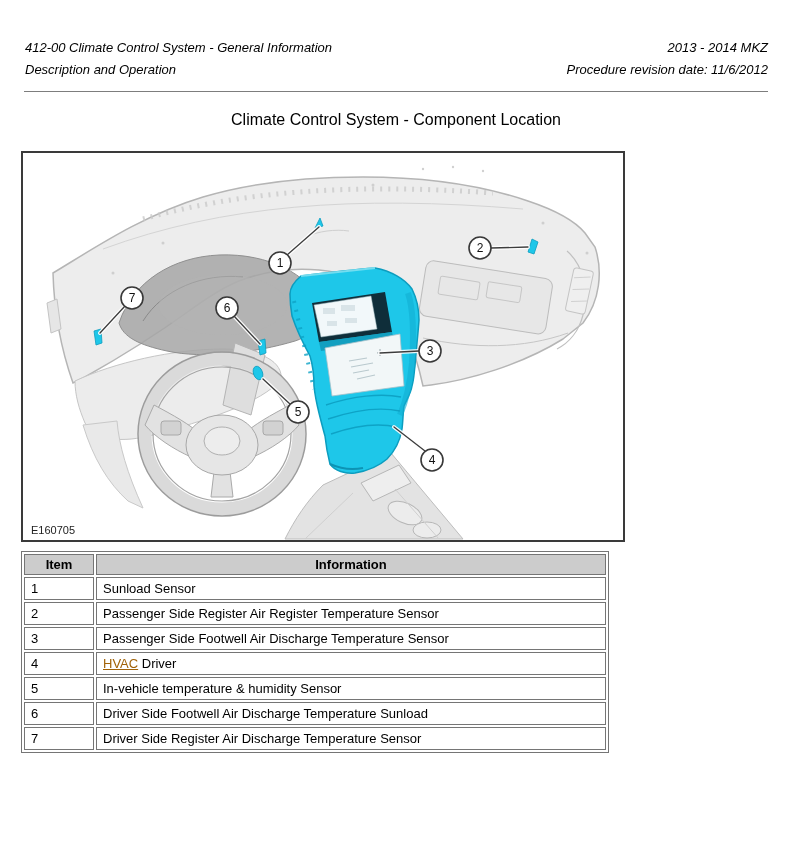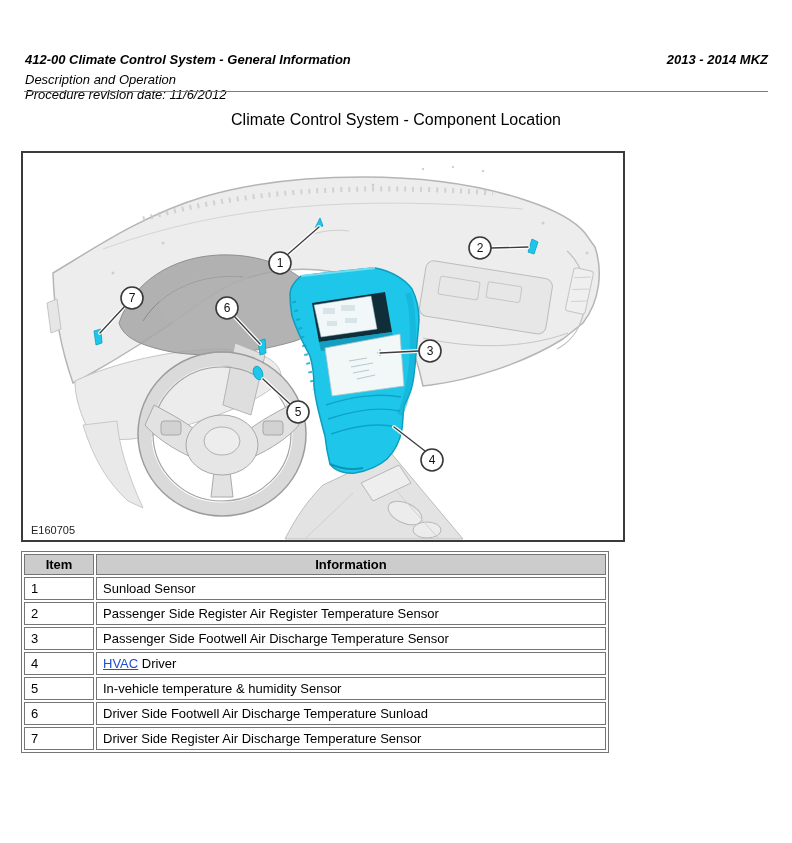--- a/index.html
+++ b/index.html
@@ -7,7 +7,7 @@
         font-family:"Liberation Sans","DejaVu Sans",sans-serif;color:#000;}
   .hdr-row{position:absolute;left:25px;right:24px;display:flex;justify-content:space-between;
            font-style:italic;font-size:13px;line-height:15px;}
-  .hdr-row.r1{top:52px;font-weight:bold;}
+  .hdr-row.r1{top:40px;}
   .hdr-row.r2{top:72px;flex-direction:column;}
   .rule{position:absolute;left:24px;right:24px;top:91px;border-top:1px solid #7d7d7d;height:0;}
   .doc-title{position:absolute;left:0;right:0;top:111px;text-align:center;

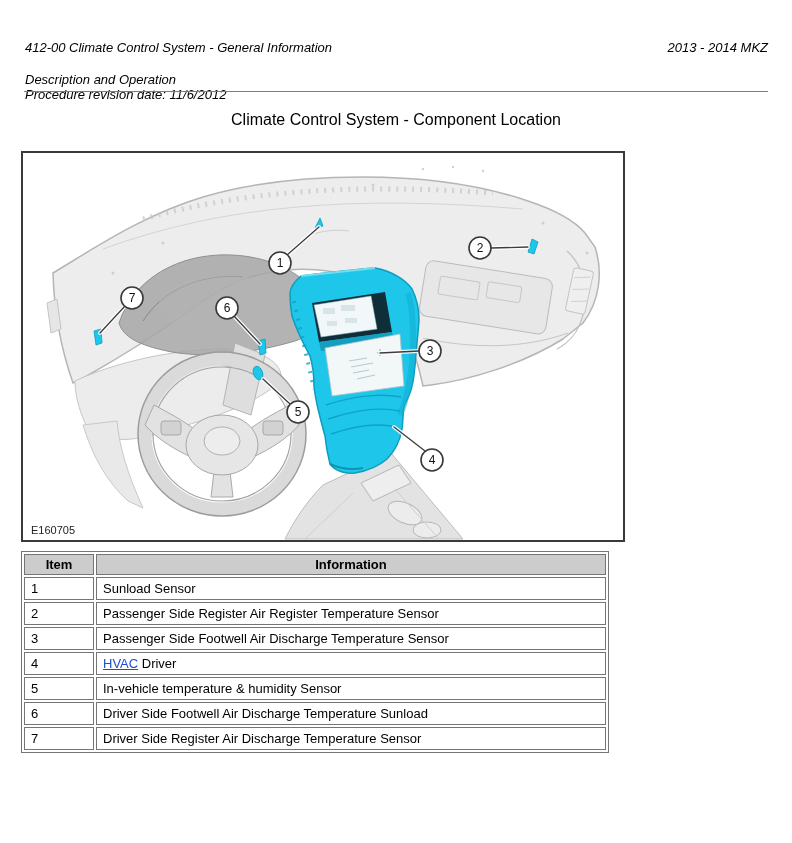--- a/index.html
+++ b/index.html
@@ -8,7 +8,7 @@
   .hdr-row{position:absolute;left:25px;right:24px;display:flex;justify-content:space-between;
            font-style:italic;font-size:13px;line-height:15px;}
   .hdr-row.r1{top:40px;}
-  .hdr-row.r2{top:72px;flex-direction:column;}
+  .hdr-row.r2{top:62px;}
   .rule{position:absolute;left:24px;right:24px;top:91px;border-top:1px solid #7d7d7d;height:0;}
   .doc-title{position:absolute;left:0;right:0;top:111px;text-align:center;
              font-weight:normal;font-size:16px;}

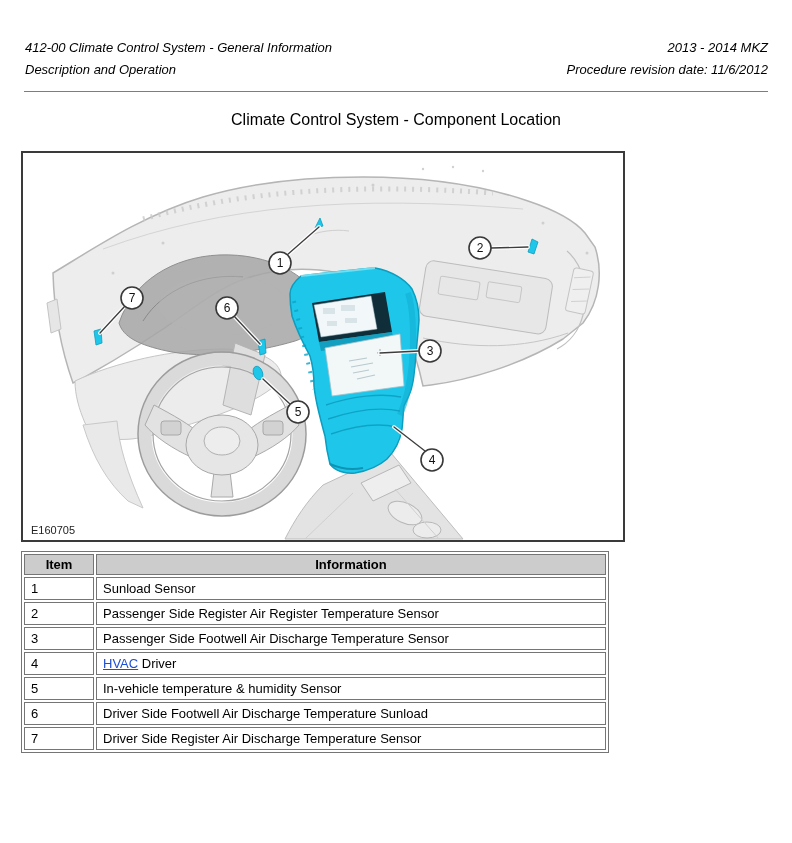--- a/index.html
+++ b/index.html
@@ -23,7 +23,7 @@
                  white-space:nowrap;}
   .item-col{width:28px;}
   .desc-col{width:468px;}
-  .hvac-link{text-decoration:underline;color:#1d4ed8;cursor:pointer;}
+  .hvac-link{text-decoration:underline;color:#a16207;cursor:pointer;}
   .callout-num{font-size:12px;fill:#111;}
   .fig-code{font-size:11px;fill:#222;}
 </style>

